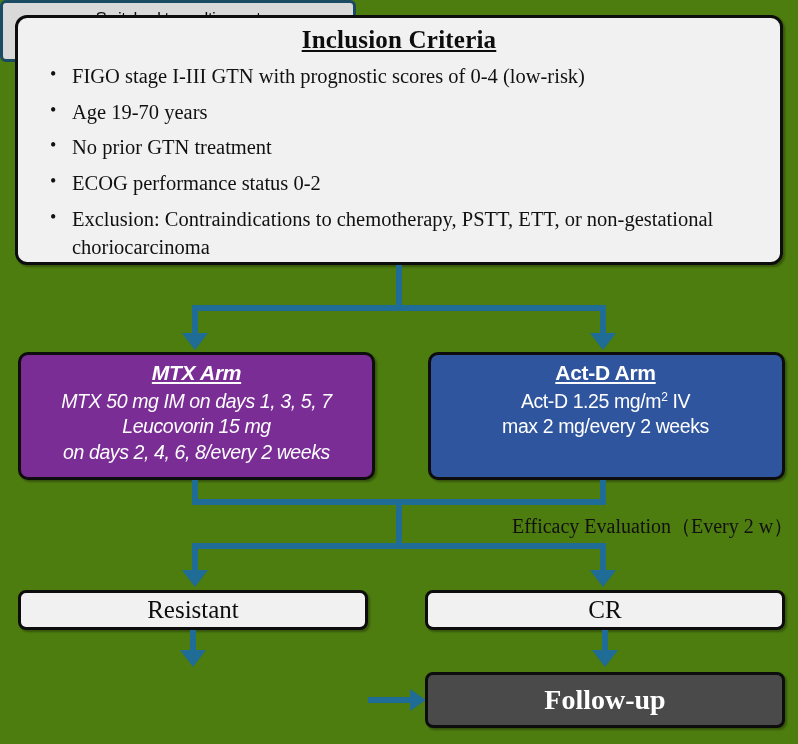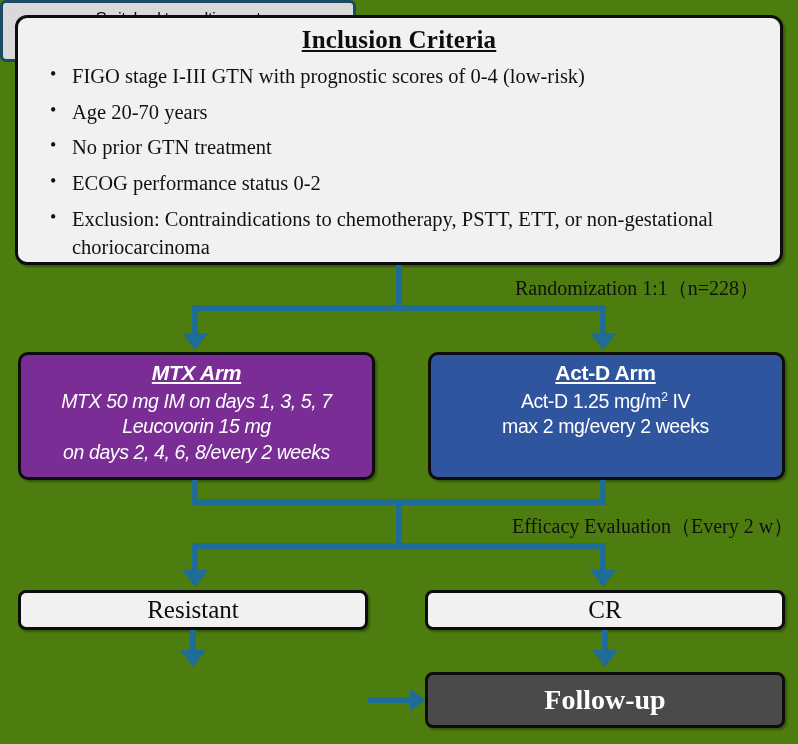--- a/index.html
+++ b/index.html
@@ -209,7 +209,7 @@
       </li>
       <li>
         <span class="bullet">•</span>
-        <span>Age 20-70 years</span>
+        <span>Age 19-70 years</span>
       </li>
       <li>
         <span class="bullet">•</span>

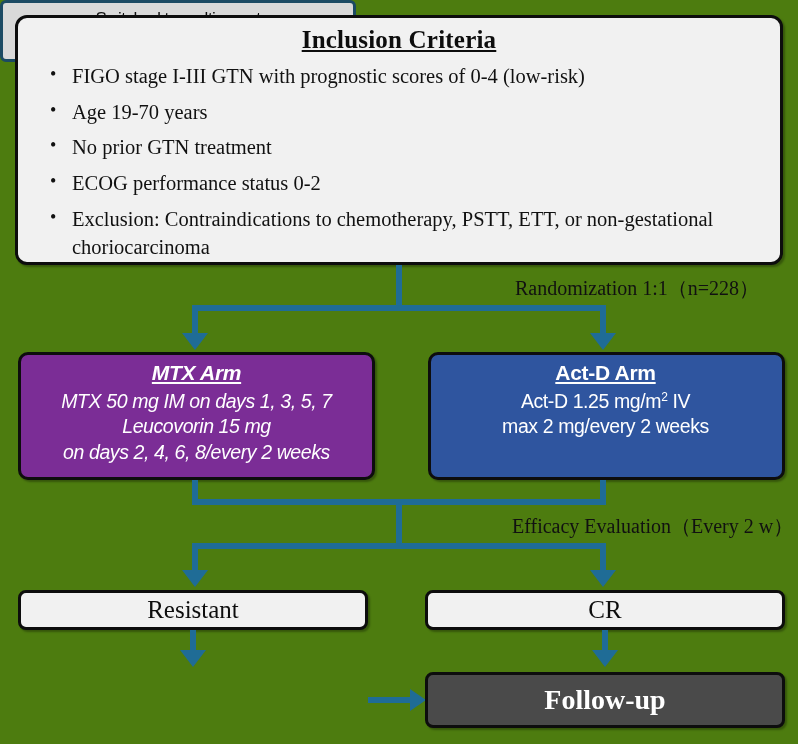--- a/index.html
+++ b/index.html
@@ -236,7 +236,6 @@
   <div class="conn" style="left:600px; top:305px; width:6px; height:28px;"></div>
   <div class="arrowhead arrow-down" style="left:590px; top:333px;"></div>
 
-  <div class="side-label" style="left:515px; top:275px;">Randomization 1:1（n=228）</div>
 
   <div class="box arm-box" id="mtx-box">
     <div class="arm-title">MTX Arm</div>

